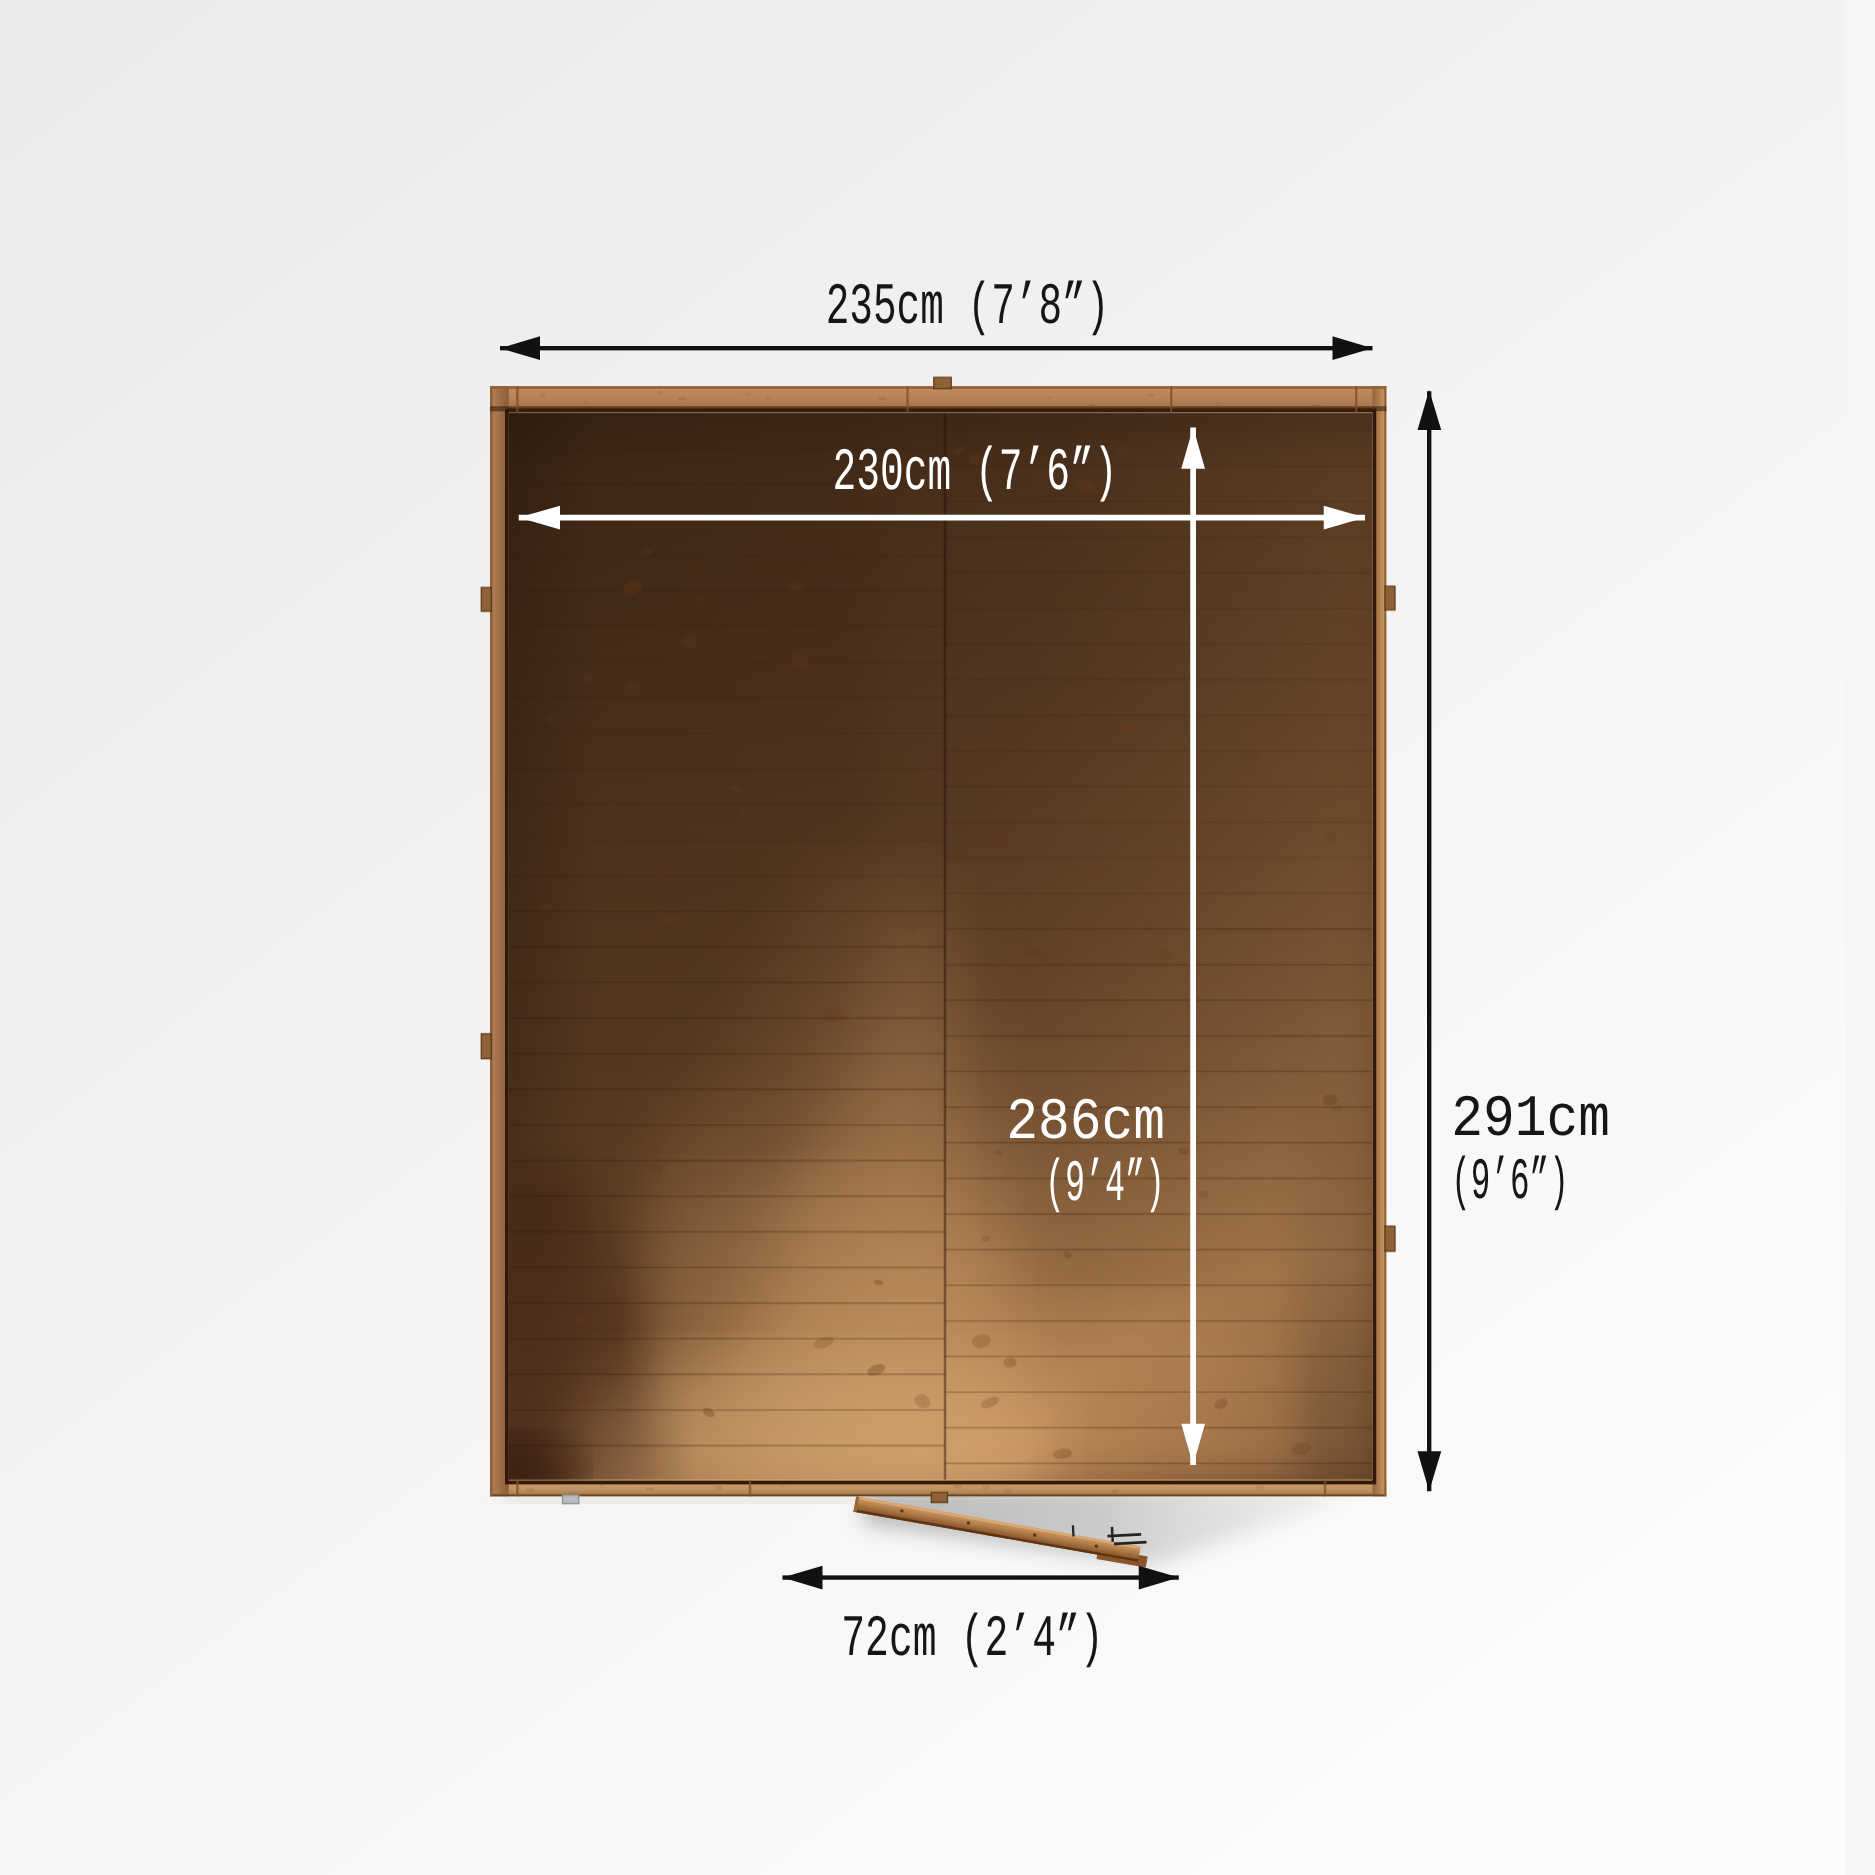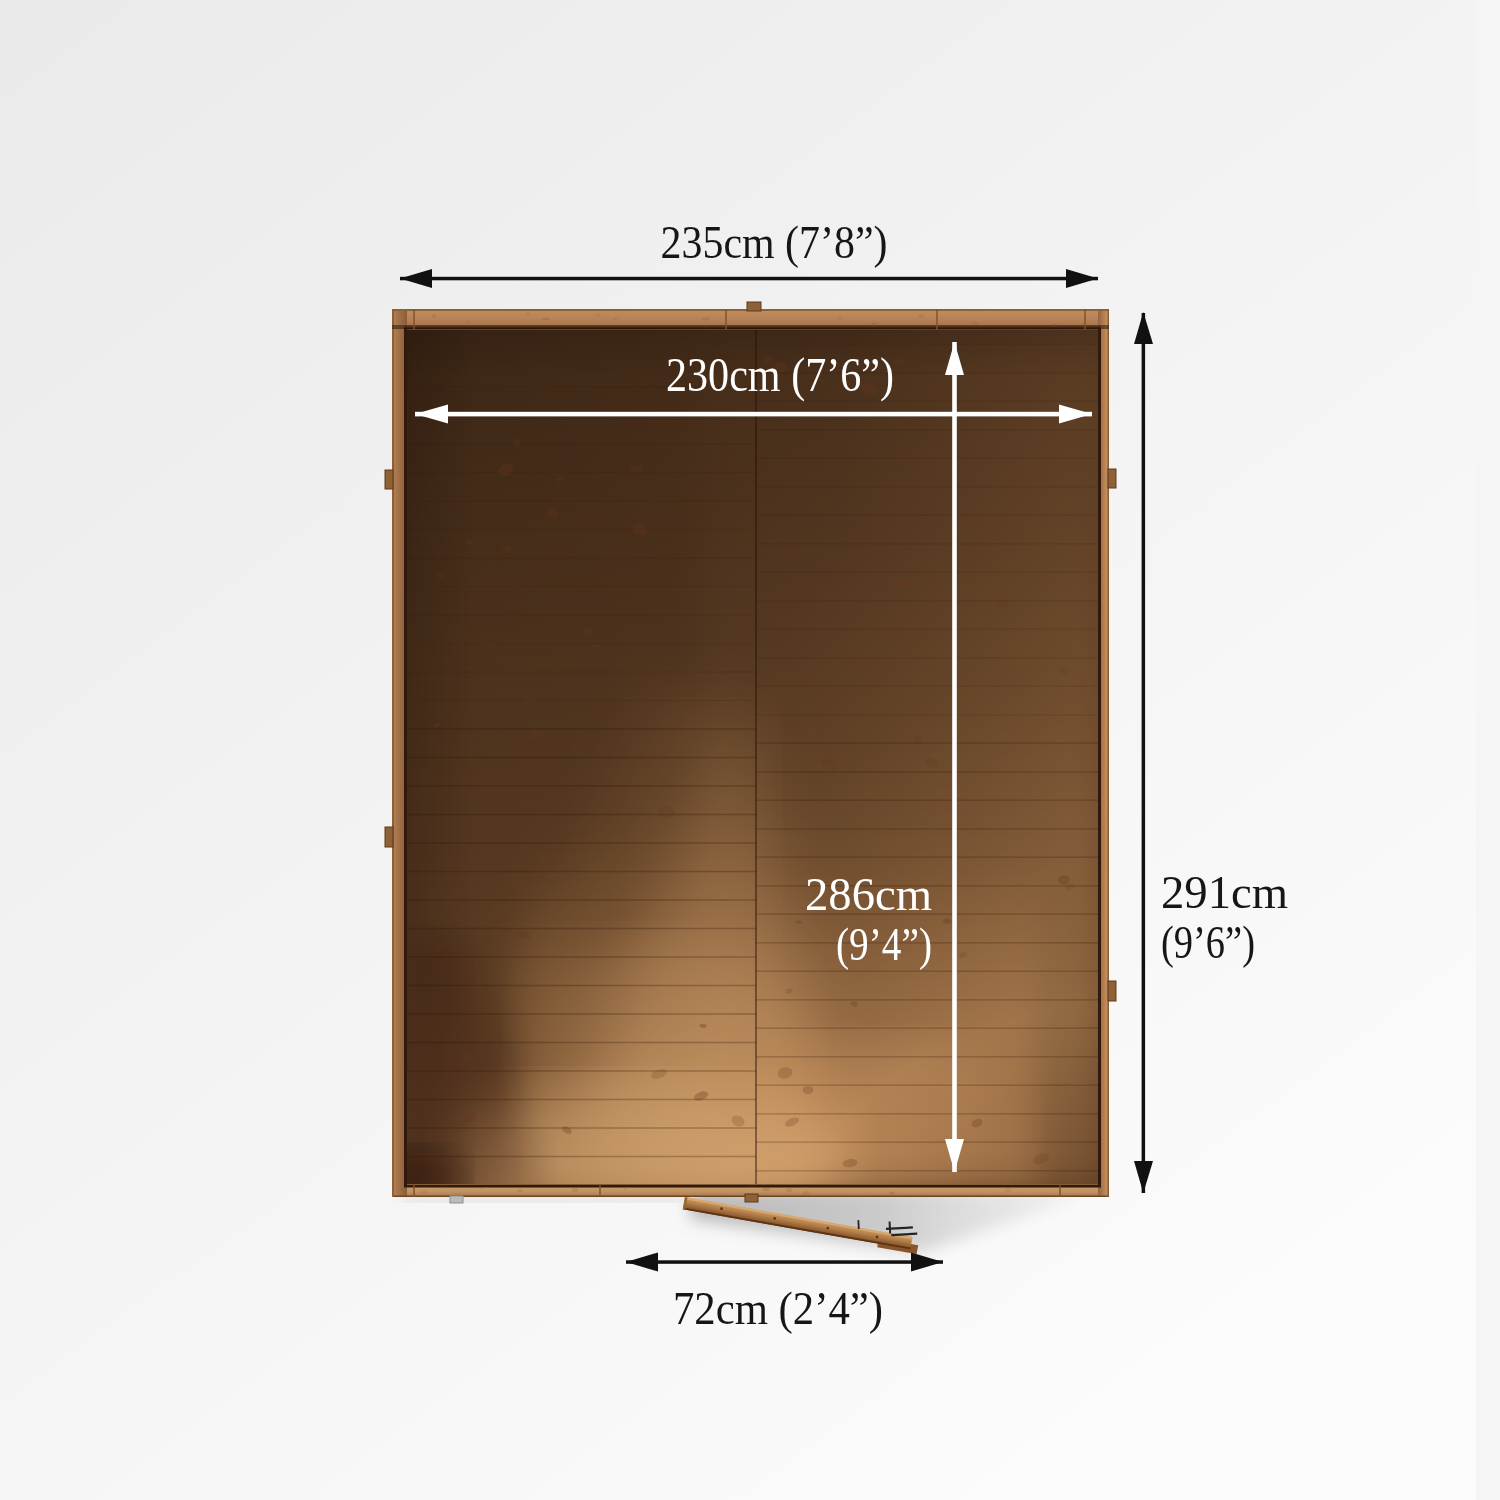--- a/index.html
+++ b/index.html
@@ -3,7 +3,7 @@
 <meta charset="utf-8">
 <style>
 html,body{margin:0;padding:0;background:#f5f5f5;}
-#page{width:1476px;height:1500px;position:relative;overflow:hidden;font-family:Liberation Serif, serif;}
+#page{width:1476px;height:1500px;position:relative;overflow:hidden;font-family:Liberation Mono, monospace;}
 </style>
 </head>
 <body>

